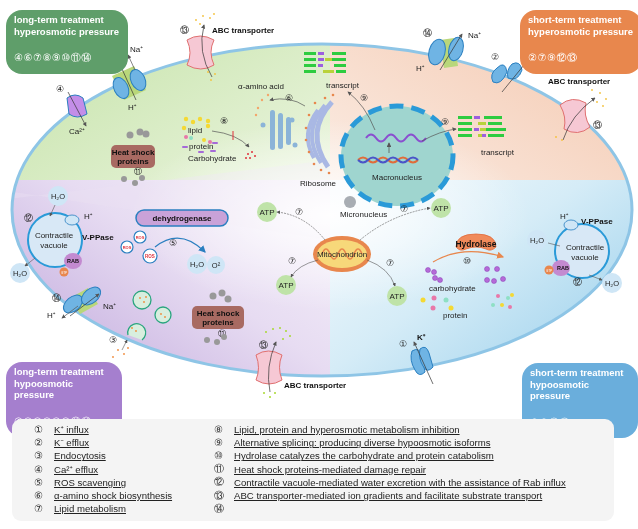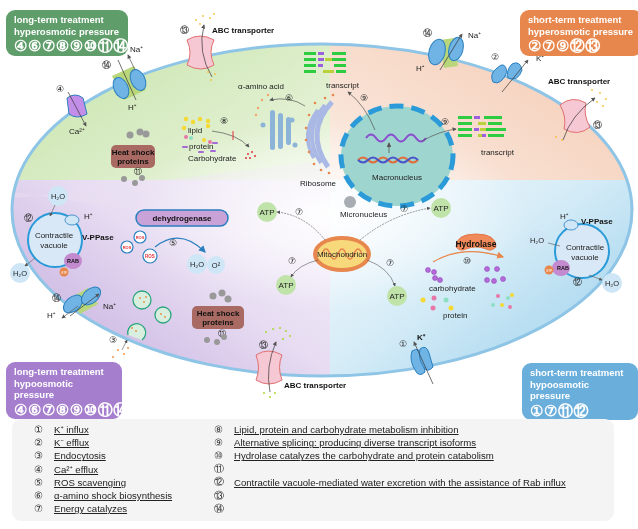--- a/index.html
+++ b/index.html
@@ -7,7 +7,7 @@
   #diagram{position:absolute;left:0;top:0;width:638px;height:415px;}
   .t{font-family:"Liberation Sans",sans-serif;fill:#222;}
   .tb{font-family:"Liberation Sans",sans-serif;fill:#111;font-weight:bold;}
-  .badge{position:absolute;border-radius:9px;color:#fff;font-weight:bold;font-size:9.5px;line-height:11.5px;padding:4px 8px 4px 8px;font-family:"Liberation Sans",sans-serif;}
+  .badge{position:absolute;border-radius:16px;color:#fff;font-weight:bold;font-size:9.5px;line-height:11.5px;padding:4px 8px 10px 8px;font-family:"Liberation Sans",sans-serif;}
   .badge .nums{font-size:15px;letter-spacing:0.5px;font-weight:bold;margin-top:3px;}
   #legend{position:absolute;left:12px;top:419px;width:602px;height:102px;background:#f4f4f4;border-radius:9px;}
   .leg-col{position:absolute;top:4px;}

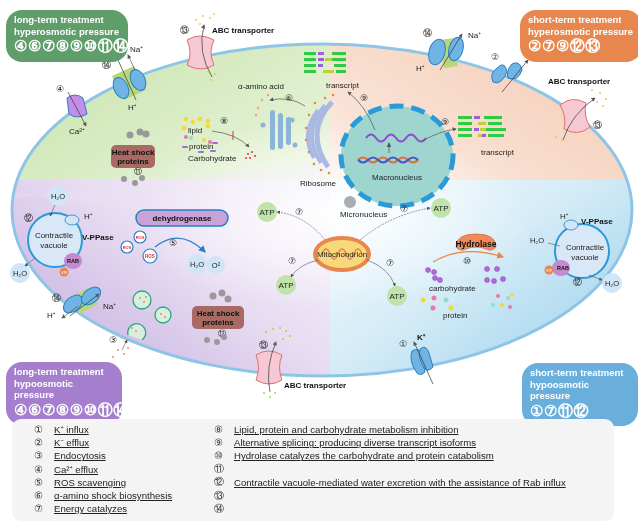--- a/index.html
+++ b/index.html
@@ -8,7 +8,7 @@
   .t{font-family:"Liberation Sans",sans-serif;fill:#222;}
   .tb{font-family:"Liberation Sans",sans-serif;fill:#111;font-weight:bold;}
   .badge{position:absolute;border-radius:16px;color:#fff;font-weight:bold;font-size:9.5px;line-height:11.5px;padding:4px 8px 10px 8px;font-family:"Liberation Sans",sans-serif;}
-  .badge .nums{font-size:15px;letter-spacing:0.5px;font-weight:bold;margin-top:3px;}
+  .badge .nums{font-size:10px;letter-spacing:0.5px;font-weight:normal;margin-top:15px;}
   #legend{position:absolute;left:12px;top:419px;width:602px;height:102px;background:#f4f4f4;border-radius:9px;}
   .leg-col{position:absolute;top:4px;}
   .leg-item{height:13.2px;font-size:9.6px;color:#222;white-space:nowrap;display:flex;align-items:center;}

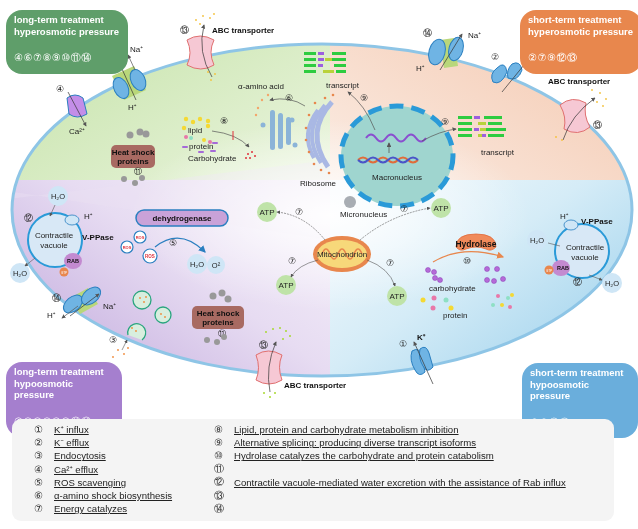--- a/index.html
+++ b/index.html
@@ -544,7 +544,7 @@
   <div class="leg-col" style="left:202px;">
     <div class="leg-item">
         <span class="leg-num">⑧</span>
-        <span class="leg-text">Lipid, protein and carbohydrate metabolism inhibition</span>
+        <span class="leg-text">Lipid, protein and hyperosmotic metabolism inhibition</span>
       </div>
     <div class="leg-item">
         <span class="leg-num">⑨</span>

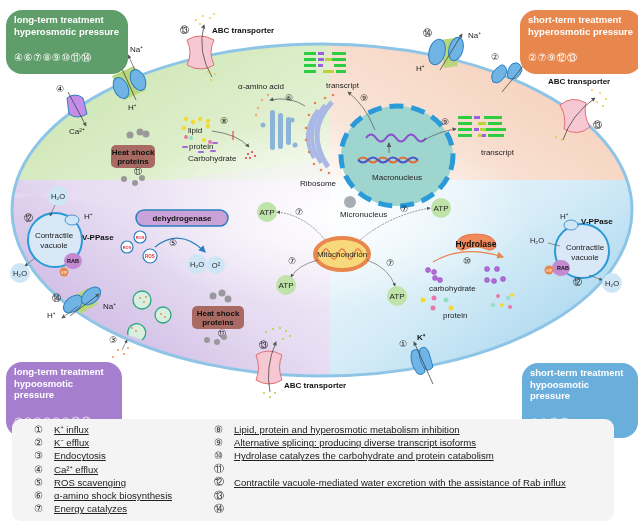--- a/index.html
+++ b/index.html
@@ -548,7 +548,7 @@
       </div>
     <div class="leg-item">
         <span class="leg-num">⑨</span>
-        <span class="leg-text">Alternative splicing: producing diverse transcript isoforms</span>
+        <span class="leg-text">Alternative splicing: producing diverse hypoosmotic isoforms</span>
       </div>
     <div class="leg-item">
         <span class="leg-num">⑩</span>

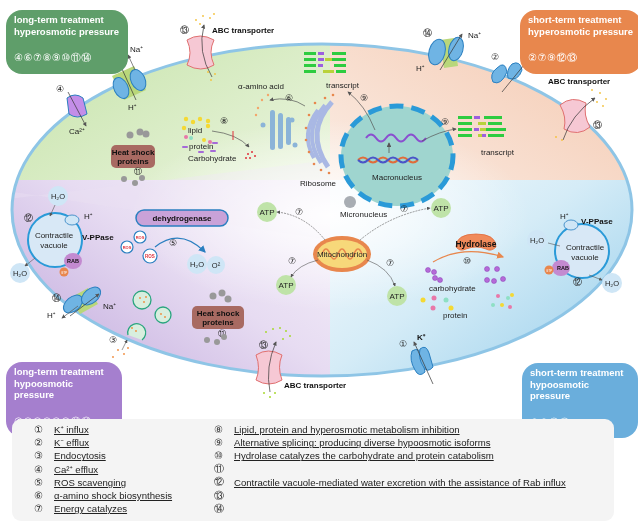--- a/index.html
+++ b/index.html
@@ -556,6 +556,7 @@
       </div>
     <div class="leg-item">
         <span class="leg-num">⑪</span>
+        <span class="leg-text">Heat shock proteins-mediated damage repair</span>
       </div>
     <div class="leg-item">
         <span class="leg-num">⑫</span>

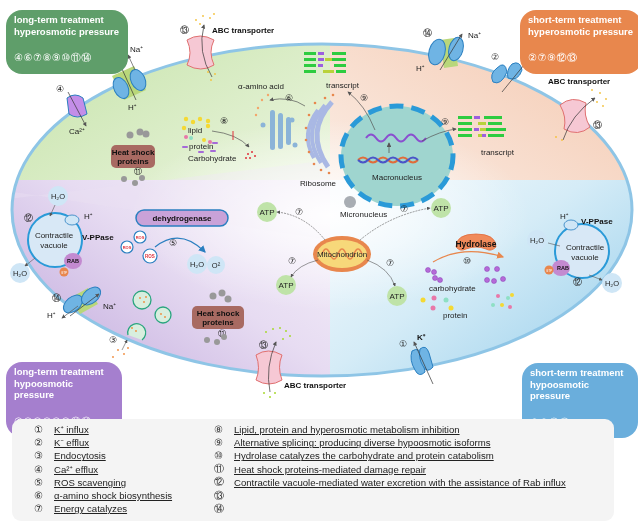--- a/index.html
+++ b/index.html
@@ -564,6 +564,7 @@
       </div>
     <div class="leg-item">
         <span class="leg-num">⑬</span>
+        <span class="leg-text">ABC transporter-mediated ion gradients and facilitate substrate transport</span>
       </div>
     <div class="leg-item">
         <span class="leg-num">⑭</span>

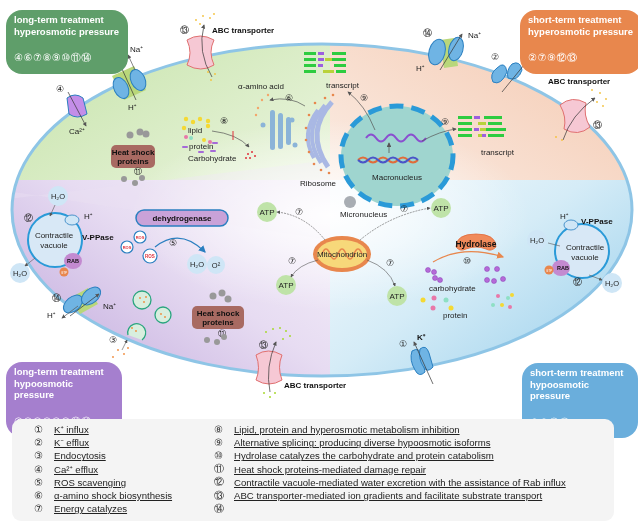--- a/index.html
+++ b/index.html
@@ -538,7 +538,7 @@
       </div>
     <div class="leg-item">
         <span class="leg-num">⑦</span>
-        <span class="leg-text">Energy catalyzes</span>
+        <span class="leg-text">Lipid metabolism</span>
       </div>
   </div>
   <div class="leg-col" style="left:202px;">

